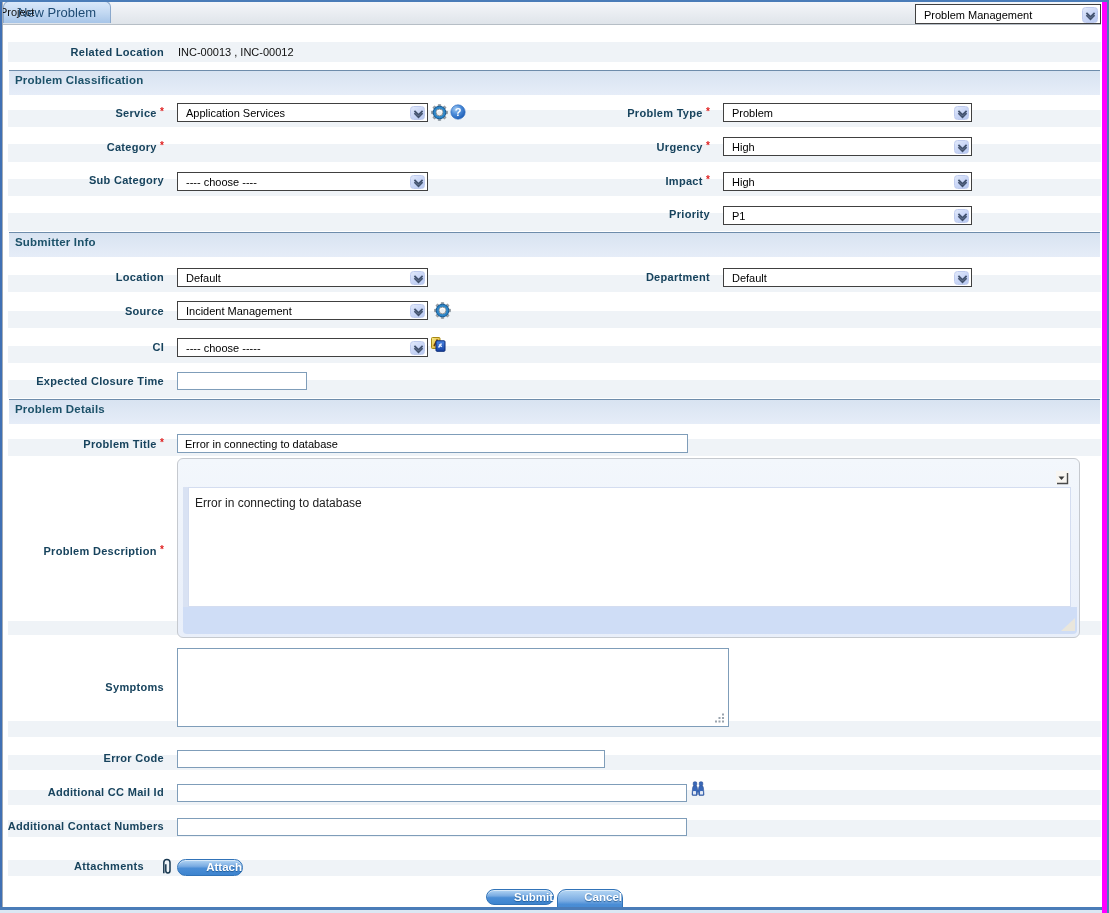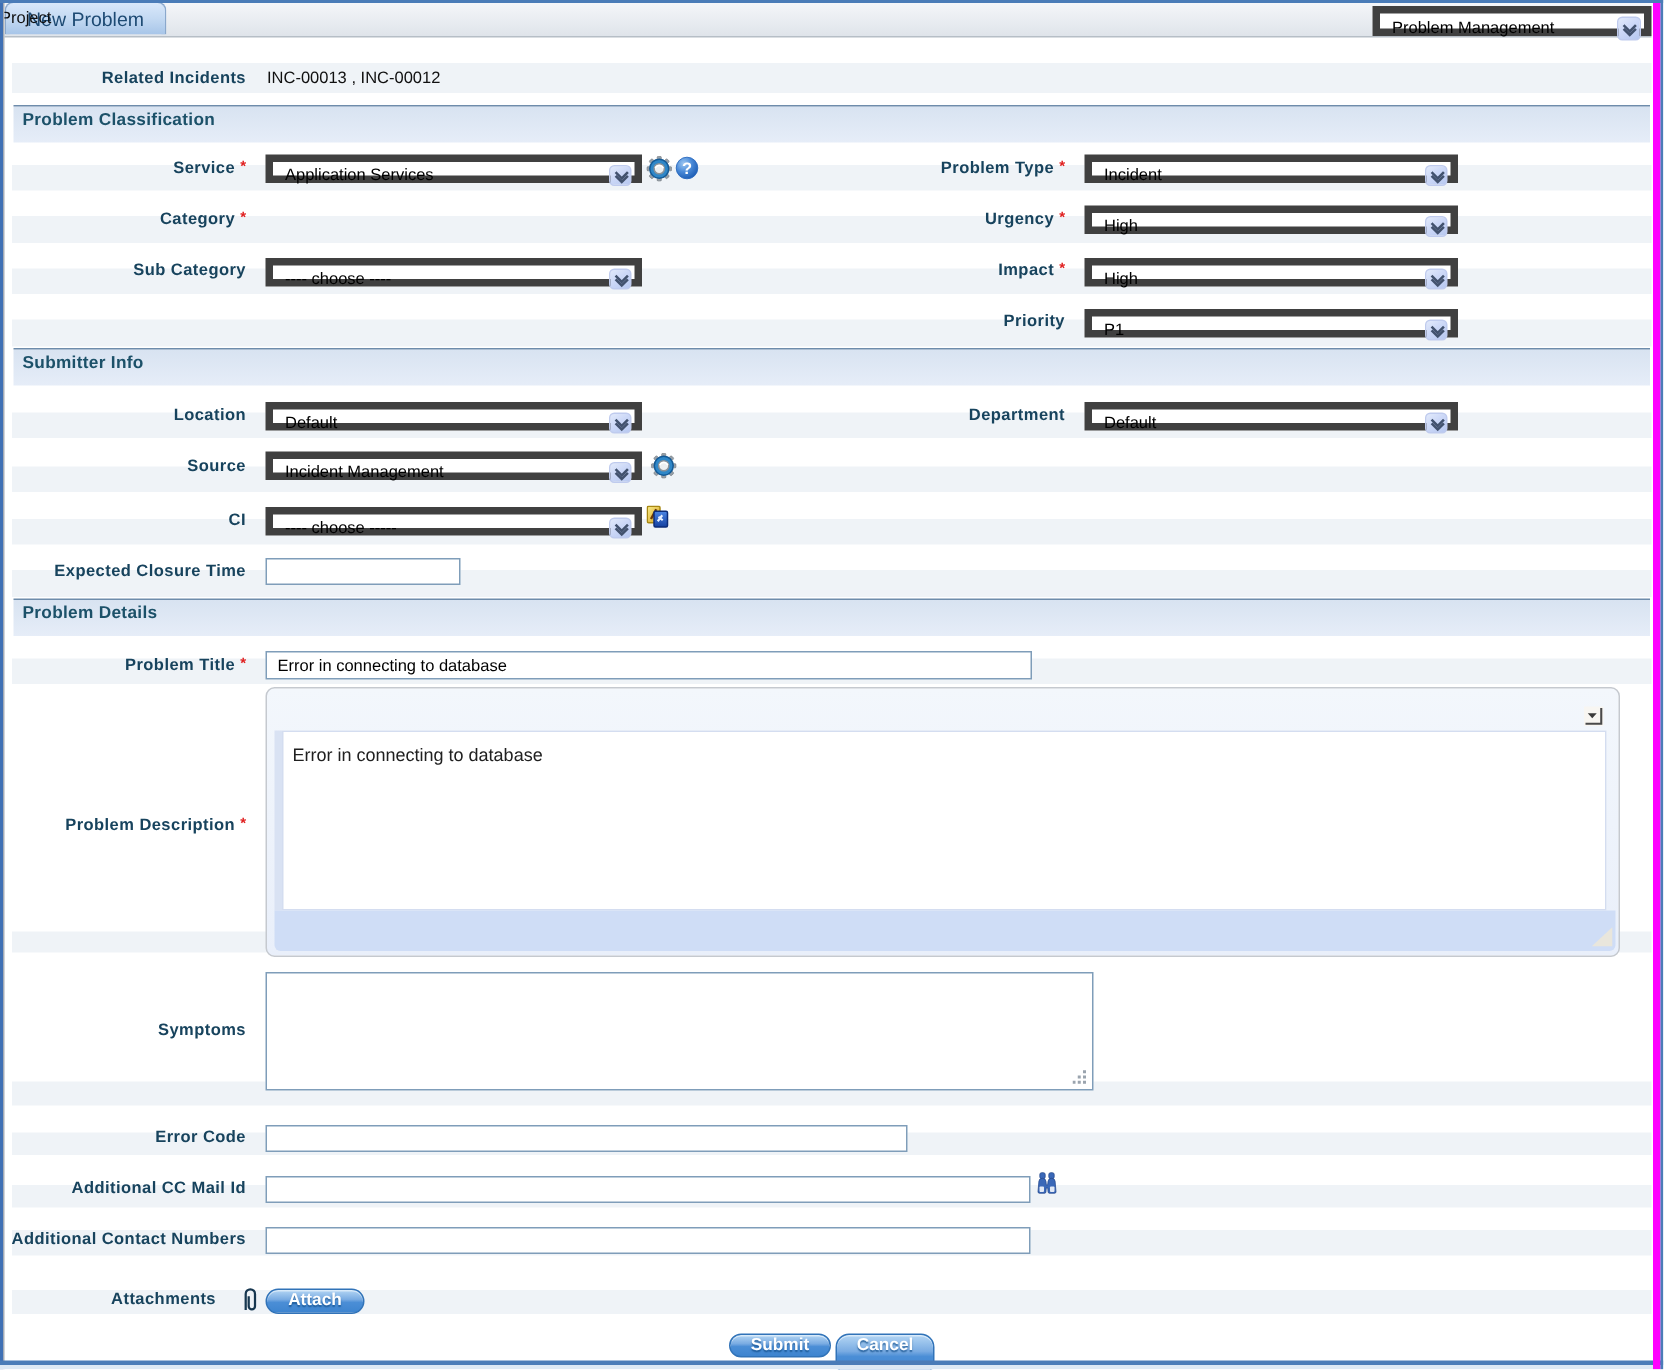--- a/index.html
+++ b/index.html
@@ -9,7 +9,7 @@
 .hdr span{position:absolute;left:6px;top:2.5px;font-size:11.5px;font-weight:bold;color:#1c5169;letter-spacing:0.2px}
 .lb{position:absolute;text-align:right;font-size:11px;font-weight:bold;color:#17435d;letter-spacing:0.3px;white-space:nowrap}
 .rq{color:#e02020;font-size:10px;vertical-align:1.5px;letter-spacing:0}
-.sel{position:absolute;background:#fff;border:5px solid #404040;box-sizing:border-box}
+.sel{position:absolute;background:#fff;border:1px solid #404040;box-sizing:border-box}
 .sv{position:absolute;left:8px;top:1px;font-size:11px;color:#000;white-space:nowrap}
 .cb{position:absolute;right:2px;top:2px;width:15px;height:14px;background:linear-gradient(145deg,#e2eafb 0%,#ccd8f7 45%,#b7c8f0 100%);
  border:1px solid #bfcbee;border-radius:3.5px;box-sizing:border-box}

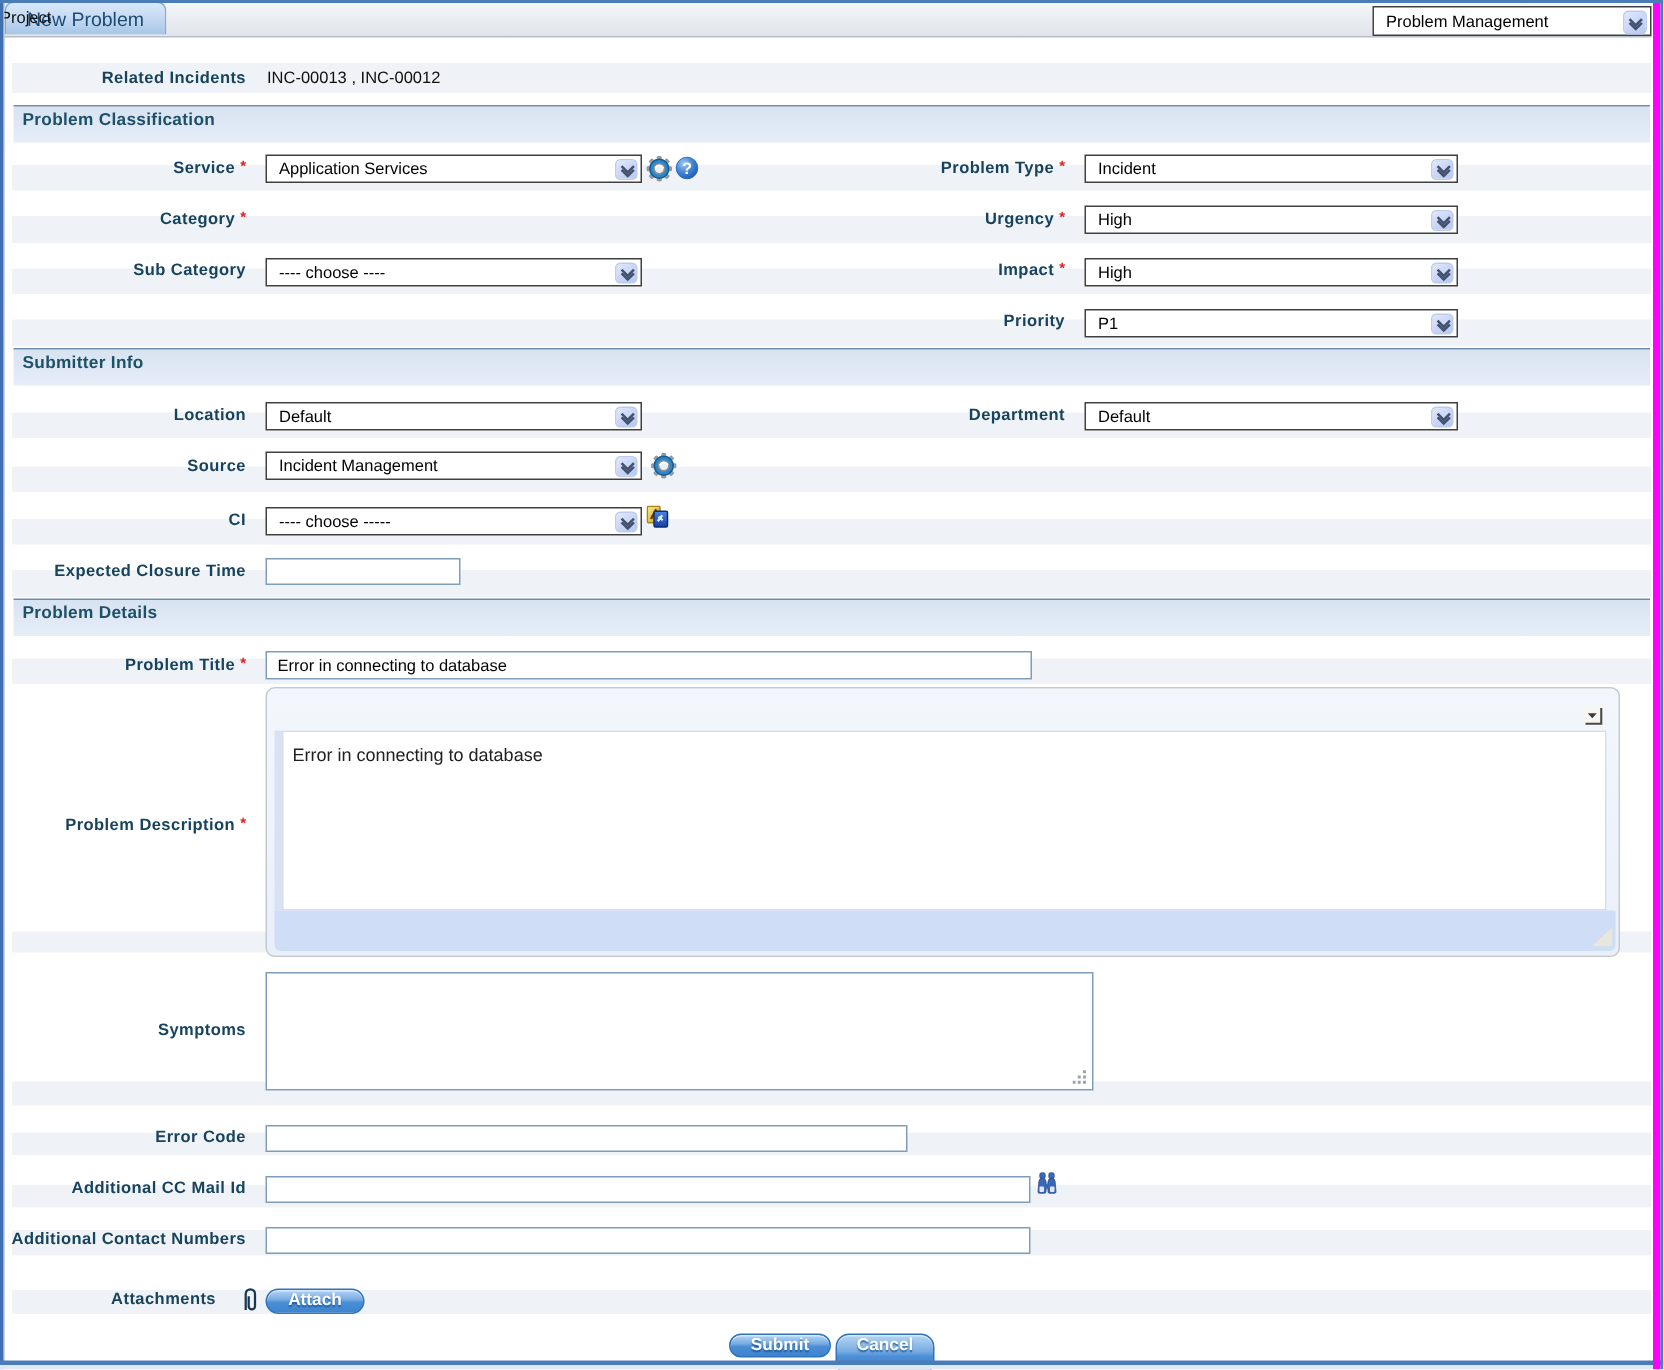--- a/index.html
+++ b/index.html
@@ -74,7 +74,7 @@
     <div class="hdr" style="top:399px">
       <span>Problem Details</span>
     </div>
-<div class="lb" style="top:46px;left:0;width:164px">Related Incidents</div>
+<div class="lb" style="top:46px;left:0;width:164px">Related Location</div>
     <div class="lb" style="top:106px;left:0;width:164px">Service <span class="rq">*</span></div>
     <div class="lb" style="top:140px;left:0;width:164px">Category <span class="rq">*</span></div>
     <div class="lb" style="top:174px;left:0;width:164px">Sub Category</div>

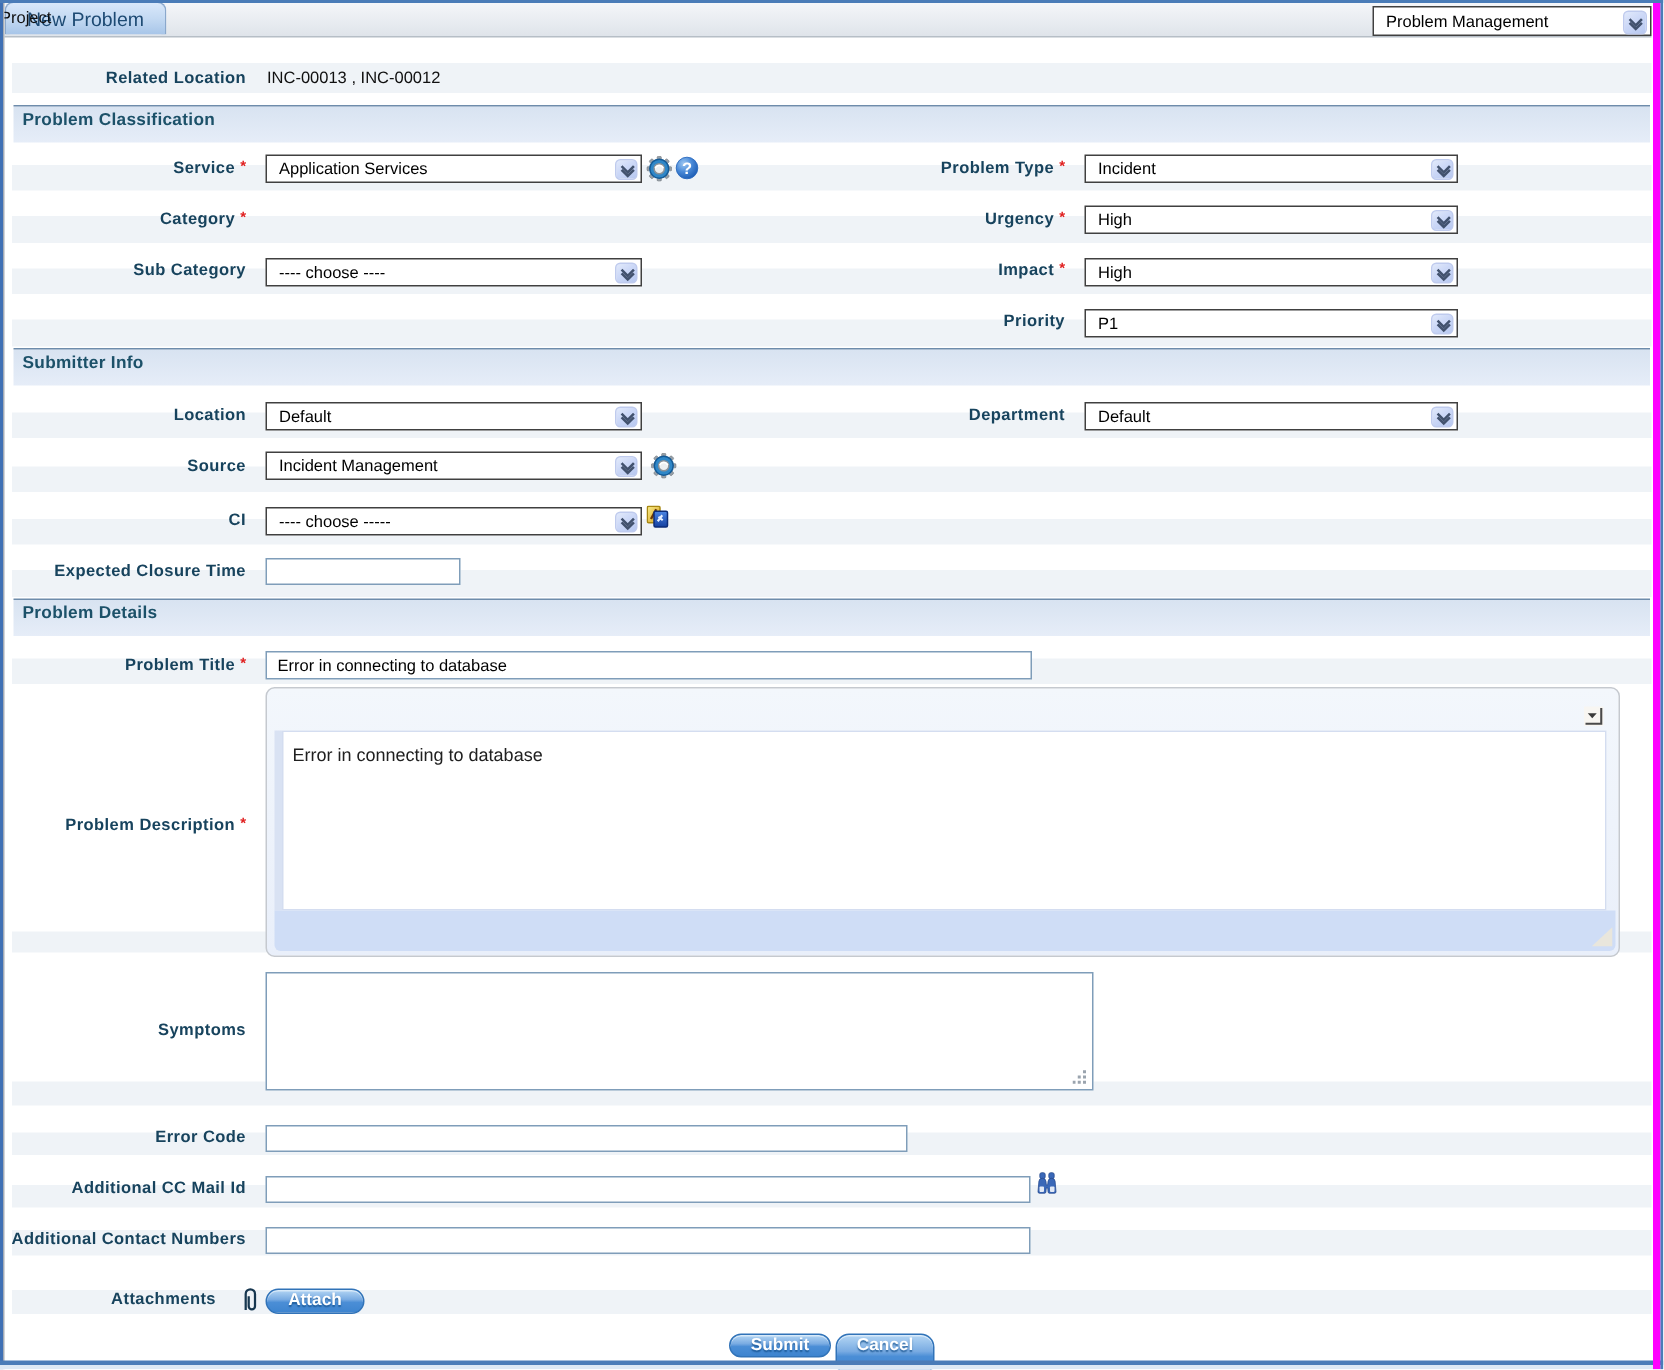--- a/index.html
+++ b/index.html
@@ -104,7 +104,7 @@
       </span>
     </div>
     <div class="sel " style="left:723px;top:103px;width:249px;height:19px">
-      <span class="sv" style="line-height:17px">Incident</span>
+      <span class="sv" style="line-height:17px">Problem</span>
       <span class="cb">
         <svg width="15" height="14" viewBox="0 0 15 14" style="position:absolute;left:0;top:0">
           <path d="M4 4.4 L7.5 7.9 L11 4.4" fill="none" stroke="#42526e" stroke-width="1.7" stroke-linecap="square"></path>

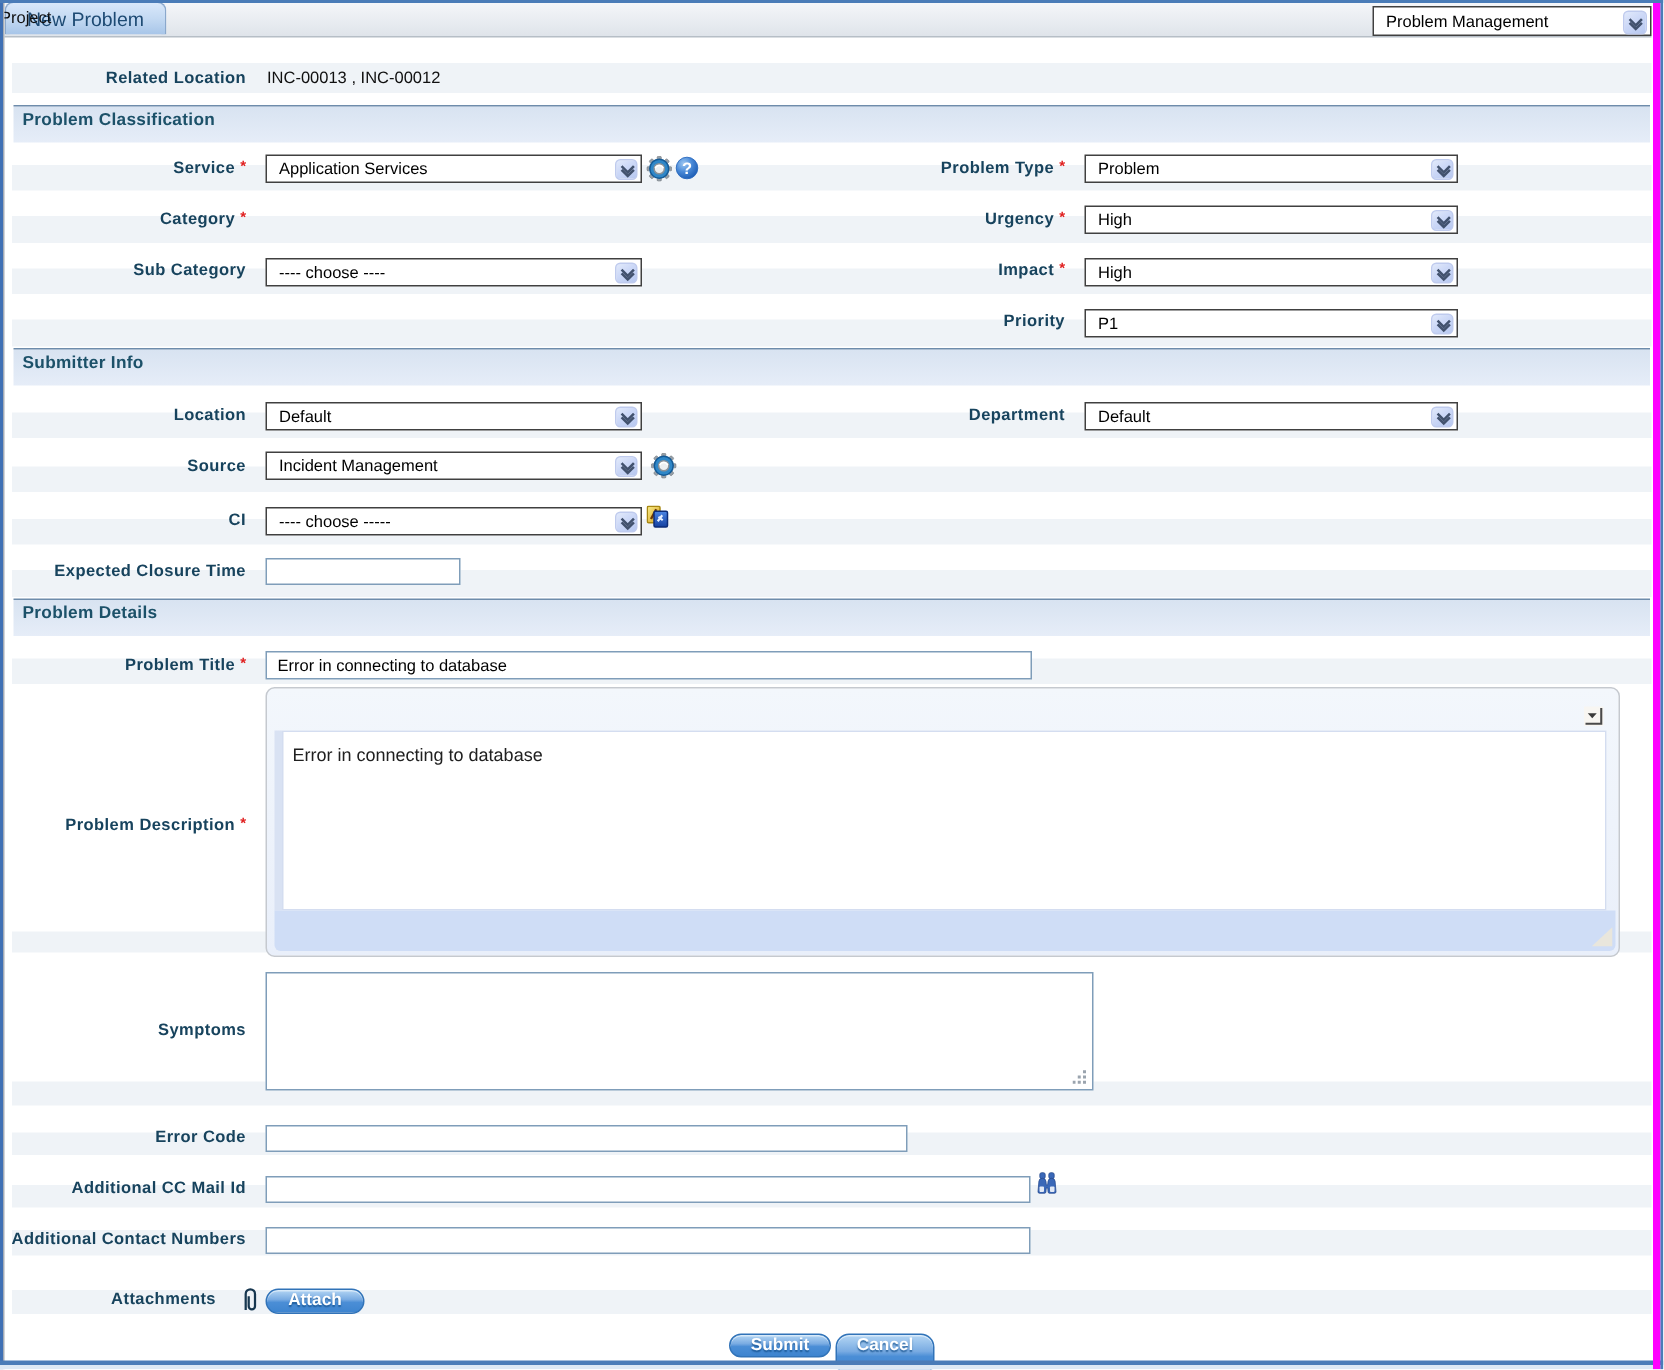--- a/index.html
+++ b/index.html
@@ -17,7 +17,7 @@
 .fv{position:absolute;font-size:11px;color:#101010;line-height:14px;white-space:nowrap}
 .iv{position:absolute;left:7px;top:2px;font-size:11px;color:#000;line-height:14px;white-space:nowrap}
 .ic{position:absolute}
-.btn{position:absolute;text-align:center;color:#fff;font-weight:bold;box-sizing:border-box;
+.btn{position:absolute;text-align:right;color:#fff;font-weight:bold;box-sizing:border-box;
  background:linear-gradient(180deg,#b4d6f4 0%,#79abe2 42%,#4b8ed6 55%,#3d84cf 100%);
  border:1px solid #3173b8;text-shadow:0 1px 1px rgba(20,80,140,0.8);
  box-shadow:inset 0 1px 0 rgba(255,255,255,0.5)}

